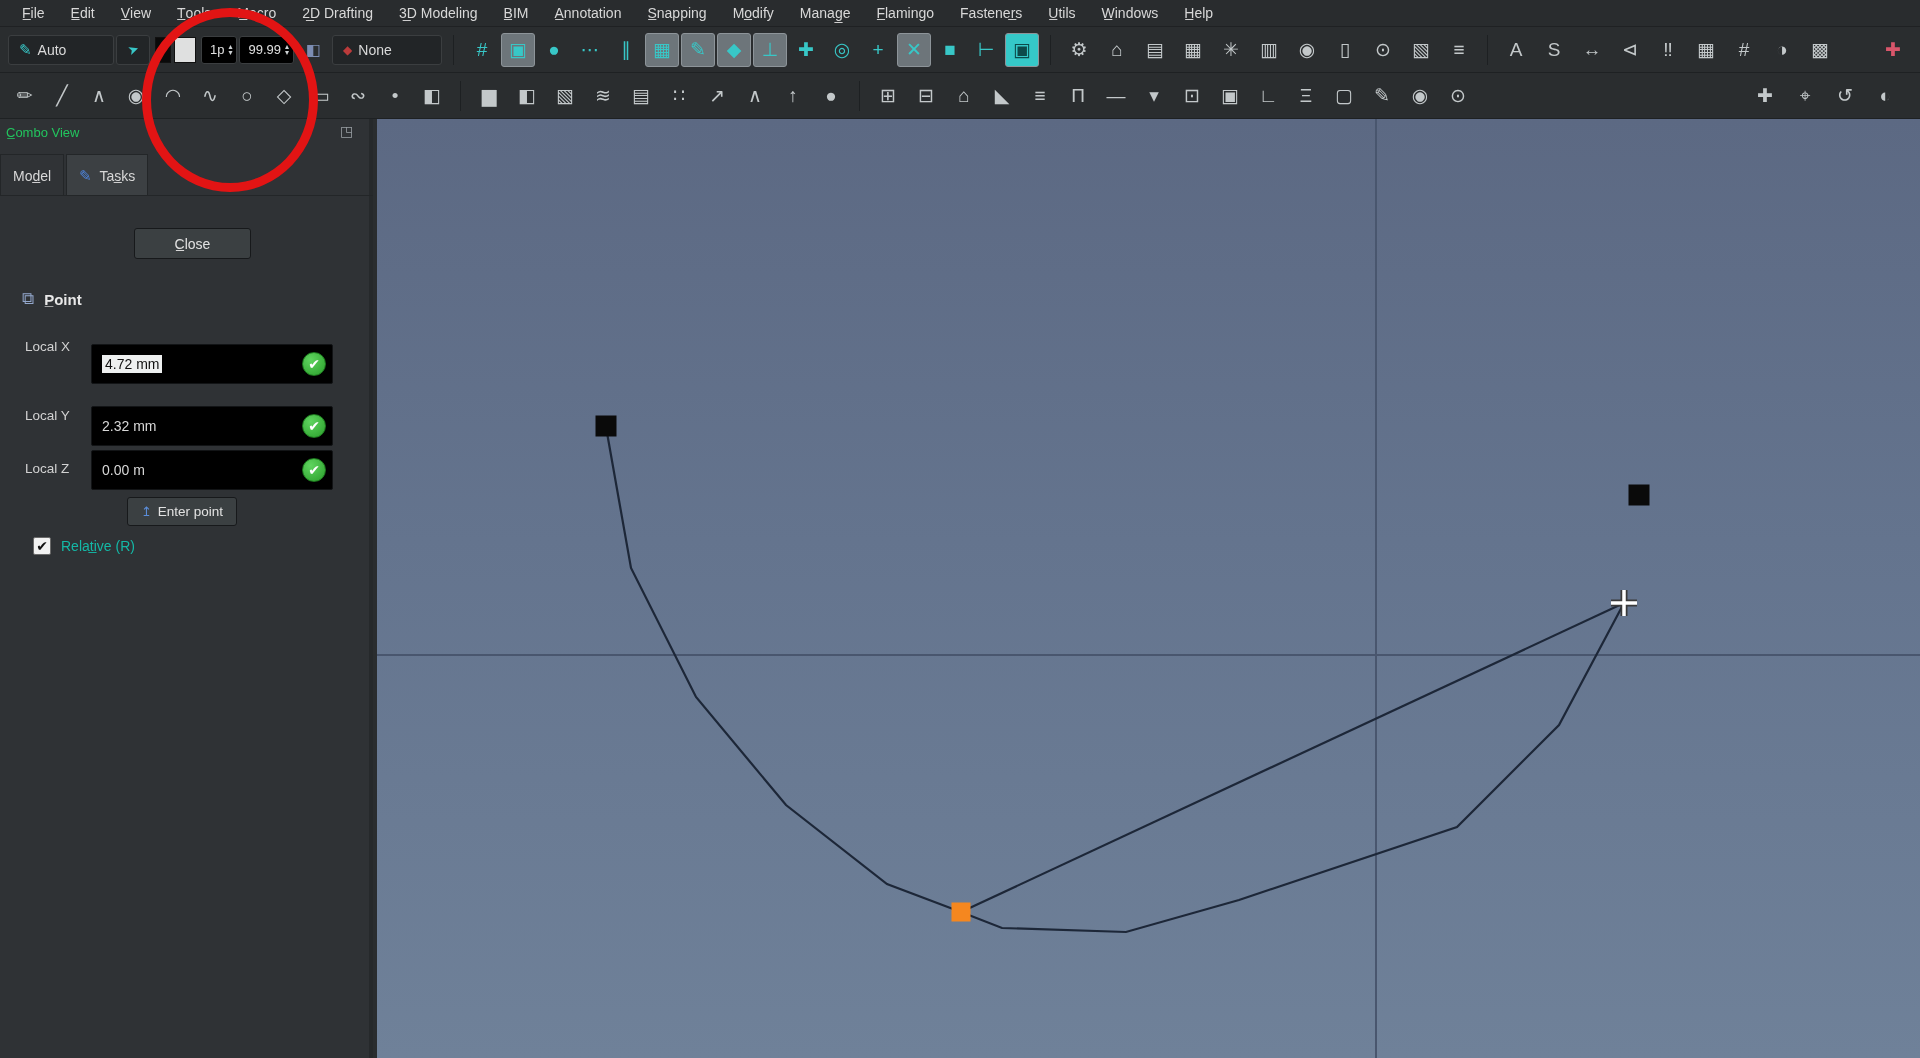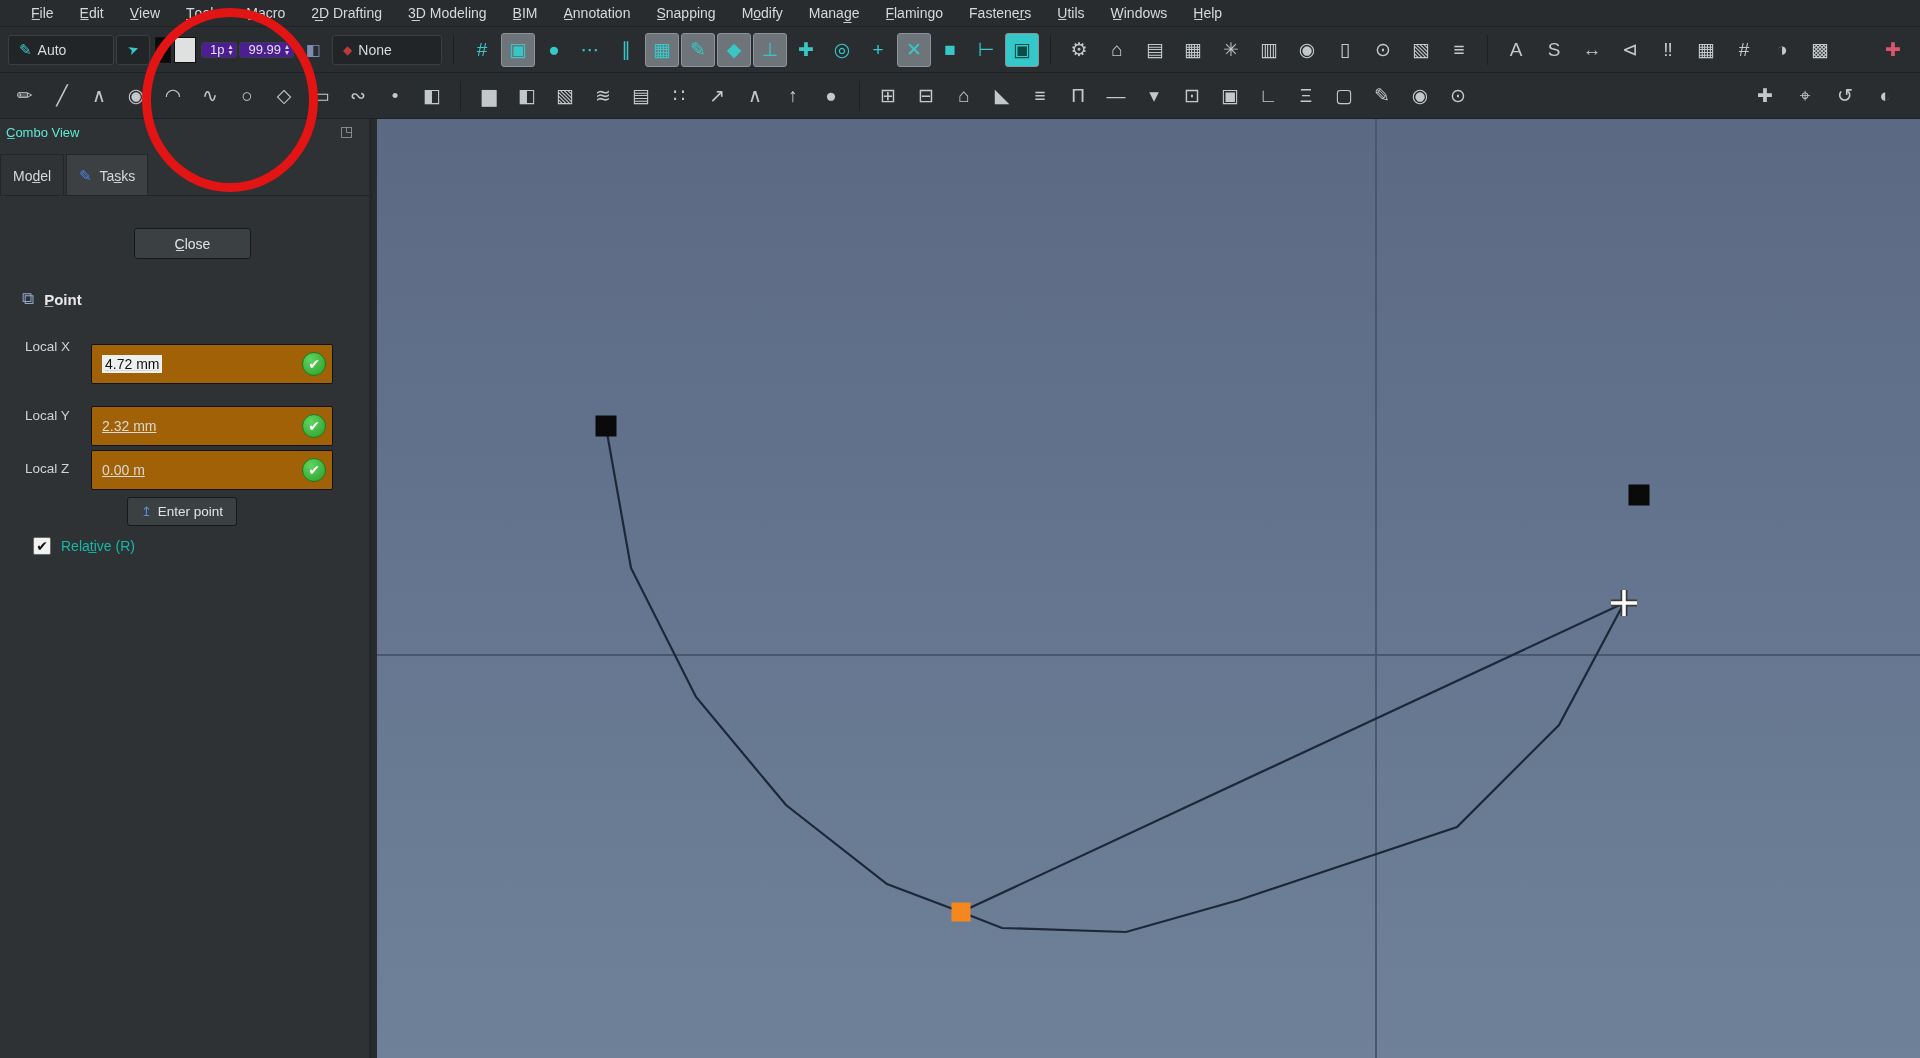--- a/index.html
+++ b/index.html
@@ -9,7 +9,7 @@
   
   #menubar { position:absolute; left:0; top:0; width:1920px; height:27px;
              background:#292c2e; border-bottom:1px solid #1f2123;
-             display:flex; align-items:center; padding-left:18px; }
+             display:flex; align-items:center; padding-left:9px; }
   .mitem { padding:0 13px; font-size:14px; color:#d8d8d8; cursor:default; }
 
   

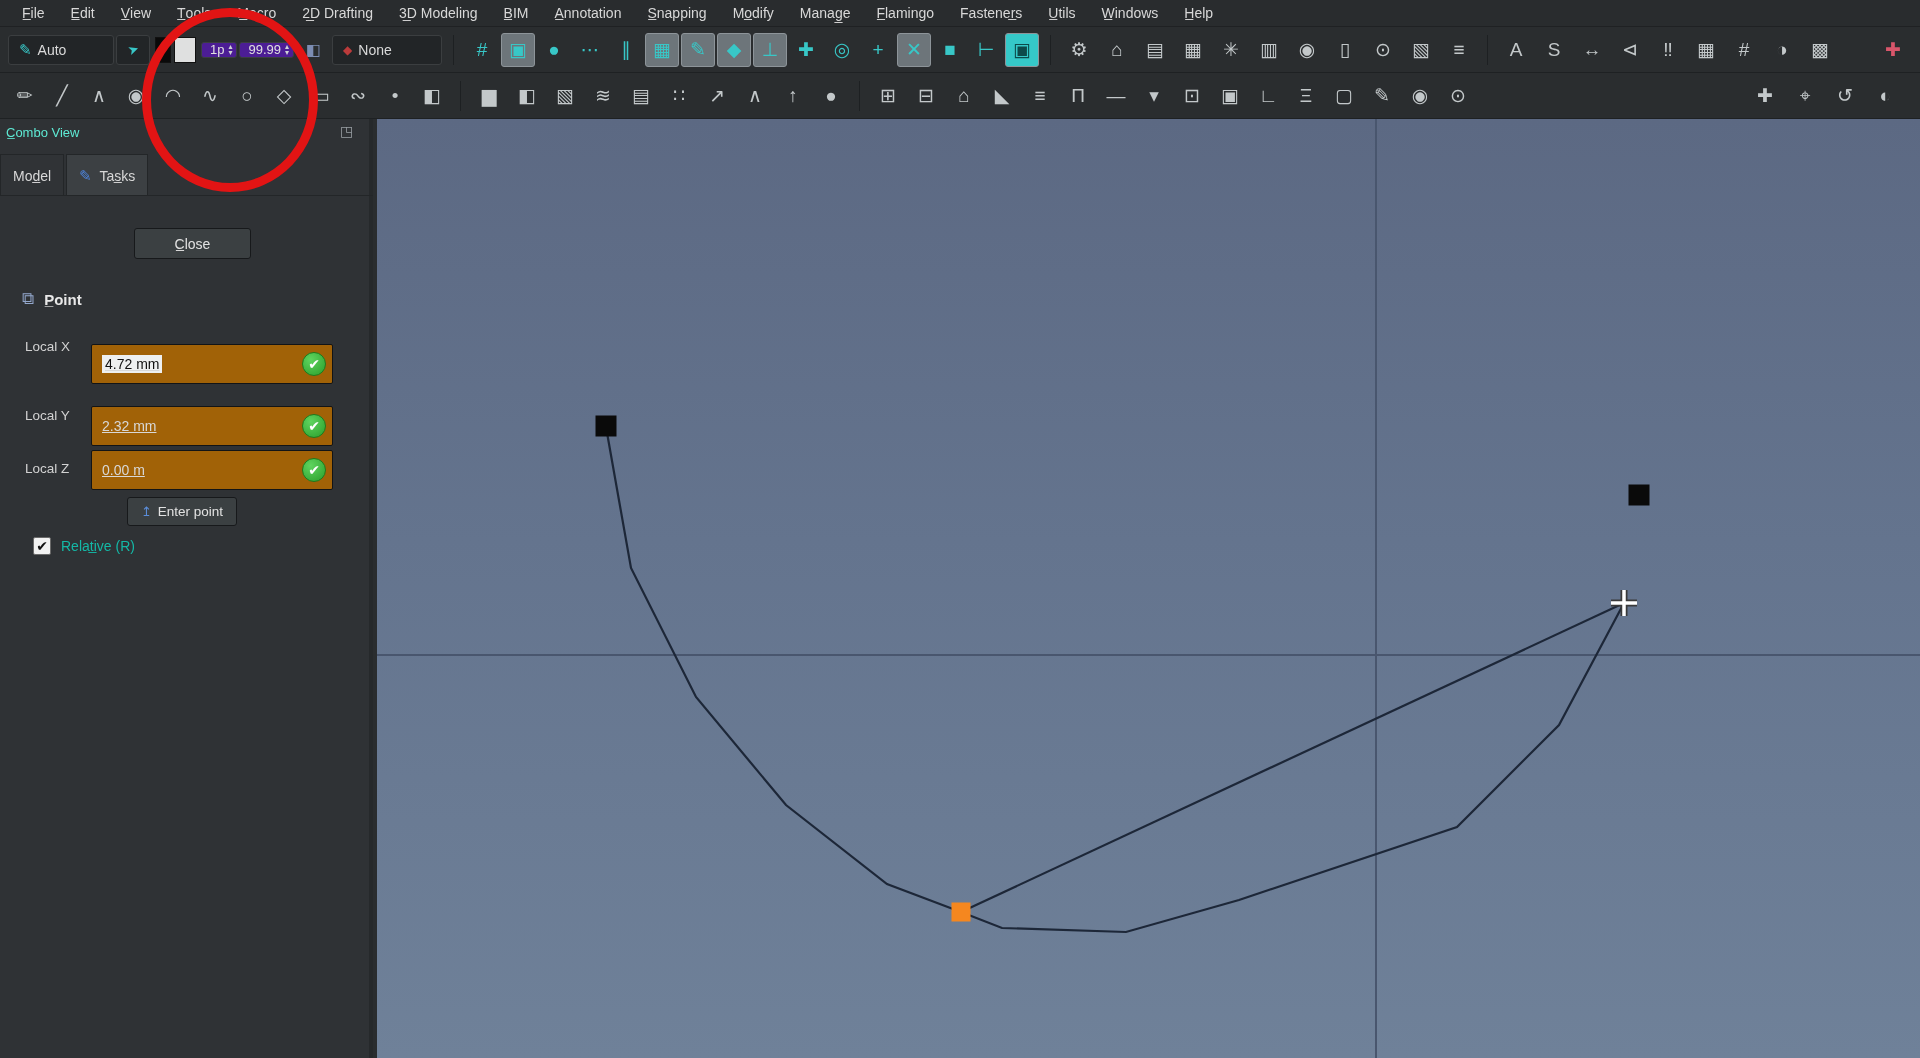--- a/index.html
+++ b/index.html
@@ -29,7 +29,7 @@
               display:flex; align-items:center; gap:6px; padding:0 10px; font-size:14px;
               color:#dadada; flex:0 0 auto; }
   .swatch { height:26px; border:1px solid #111; flex:0 0 auto; }
-  .spinner { height:16px; background:#4c1d95; border:1px solid #3b3e40; border-radius:3px;
+  .spinner { height:28px; background:#000000; border:1px solid #3b3e40; border-radius:3px;
              display:flex; align-items:center; padding:0 4px 0 8px; gap:4px; font-size:13px;
              color:#e0e0e0; flex:0 0 auto;justify-content:flex-end; }
   .spin-arrows { display:flex; flex-direction:column; line-height:6px; font-size:8px; color:#cfd3d5; }

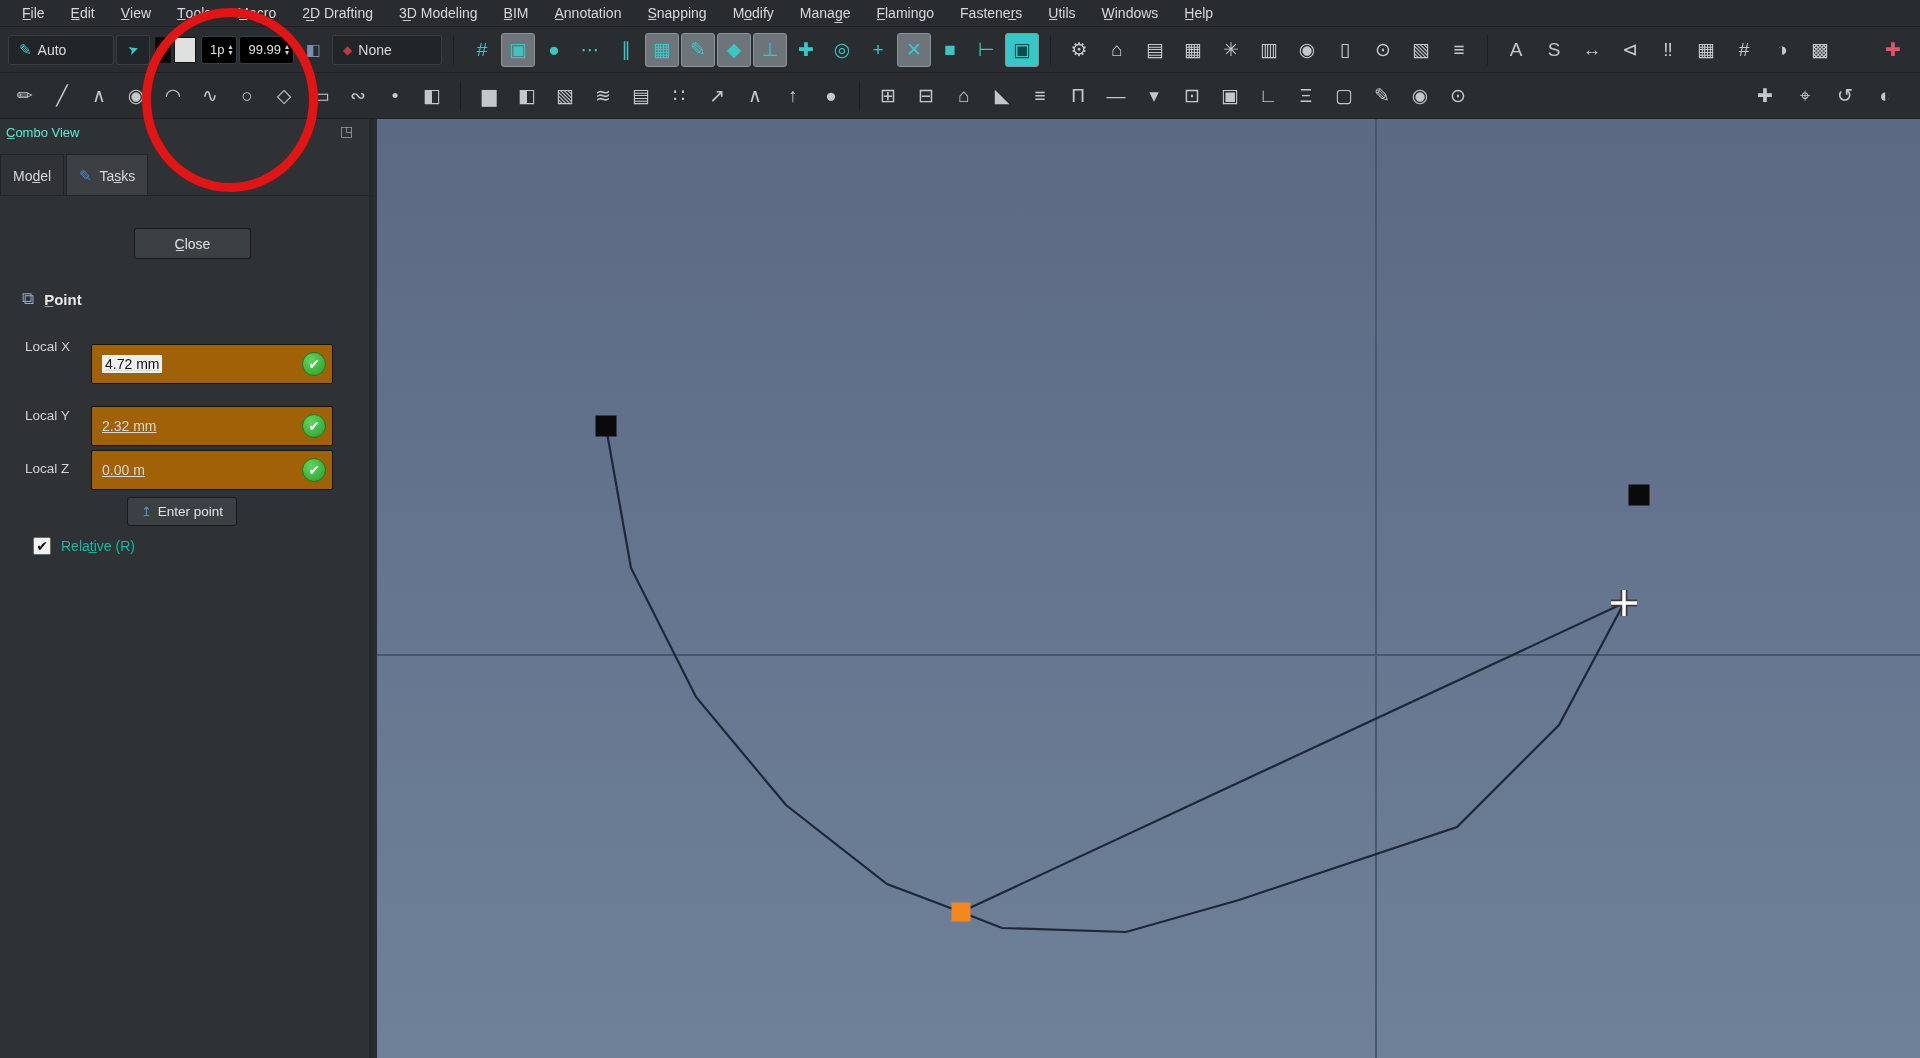--- a/index.html
+++ b/index.html
@@ -40,7 +40,7 @@
 
   #side-panel { position:absolute; left:0; top:0; width:373px; height:939px;
                 background:#2f3235; border-right:4px solid #26292b; }
-  .panel-title { position:absolute; left:6px; top:6px; font-size:13px; color:#5eead4; }
+  .panel-title { position:absolute; left:6px; top:6px; font-size:13px; color:#22c55e; }
   .float-icon { position:absolute; left:340px; top:4px; font-size:14px; color:#9aa0a4; }
 
   .tab { position:absolute; top:35px; height:42px; display:flex; align-items:center;

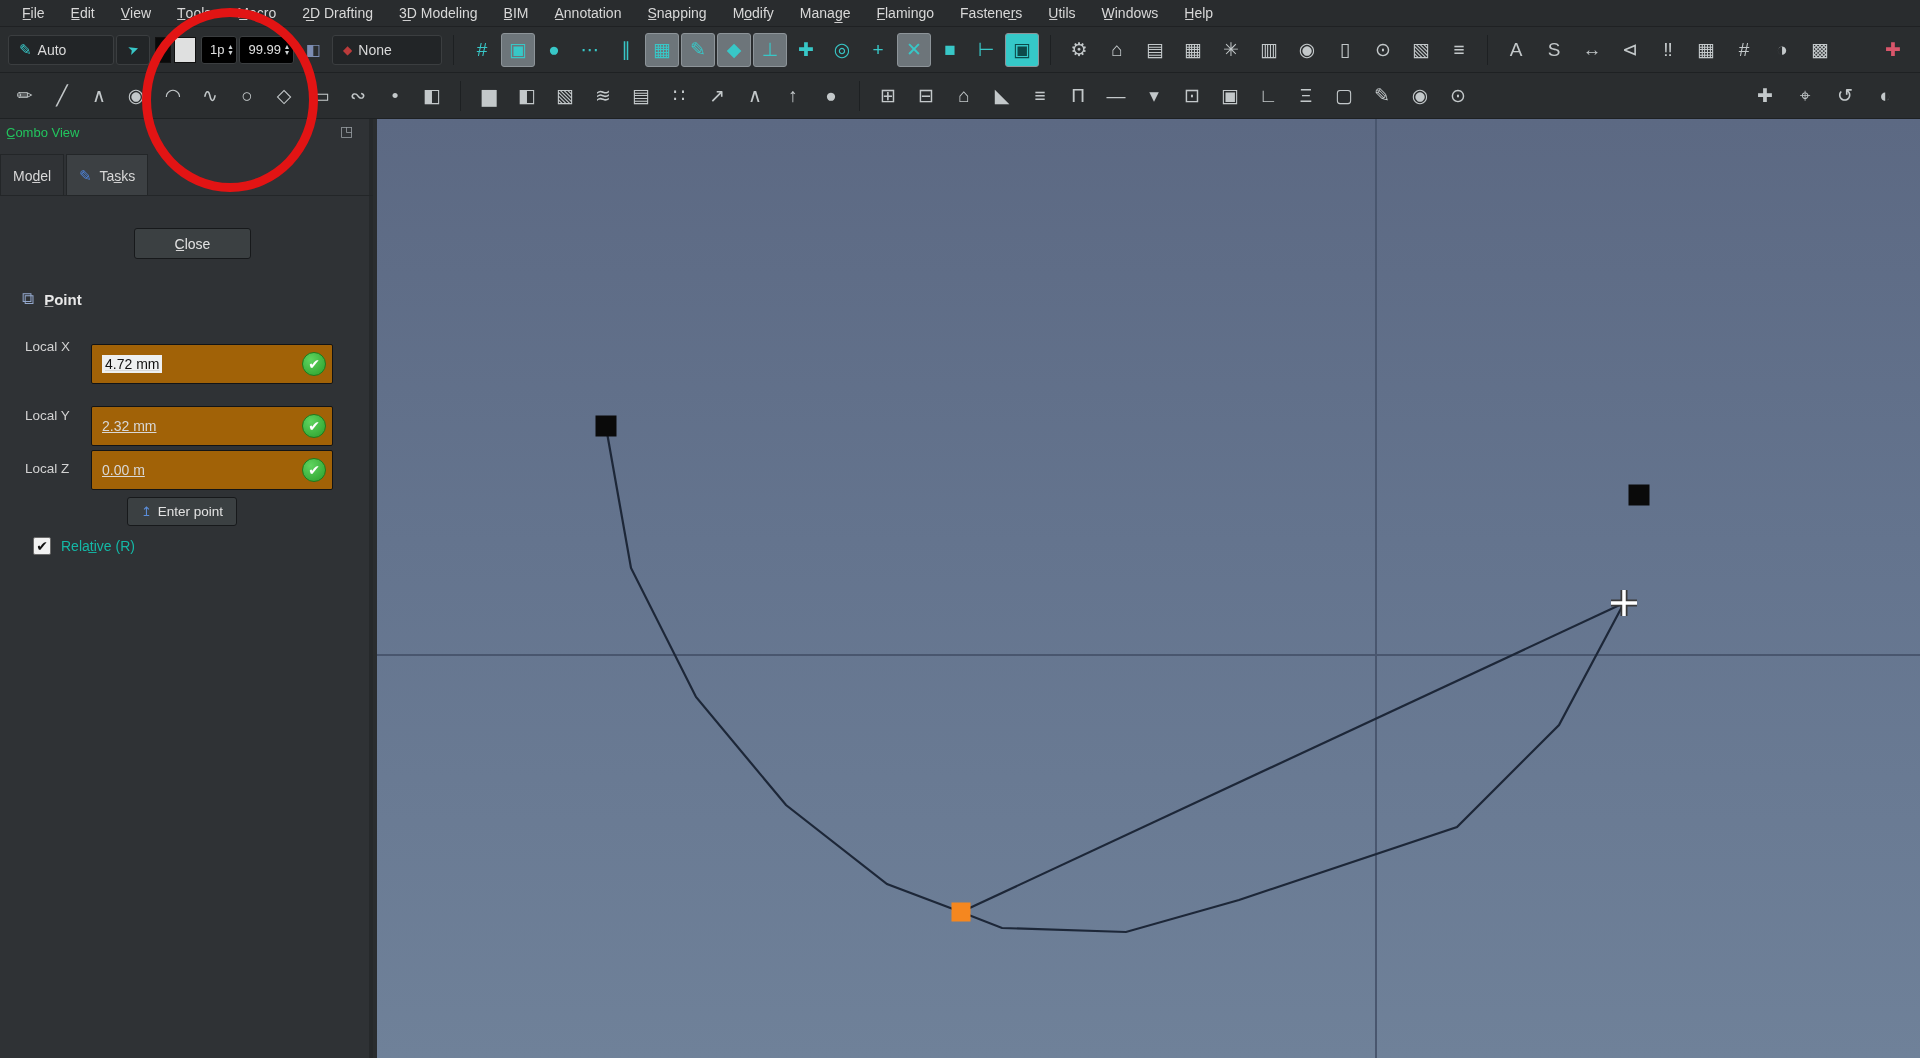--- a/index.html
+++ b/index.html
@@ -60,9 +60,9 @@
   #point-header .sect-label { font-size:15px; font-weight:bold; color:#e8e8e8; }
 
   .field-label { position:absolute; left:25px; font-size:13.5px; color:#d2d2d2; }
-  .field-box { position:absolute; left:91px; width:242px; height:40px; background:#a16207;
+  .field-box { position:absolute; left:91px; width:242px; height:40px; background:#000000;
                border:1px solid #121416; border-radius:2px; display:flex; align-items:center;
-               padding-left:10px; font-size:14px; color:#d8d8d8;text-decoration:underline; }
+               padding-left:10px; font-size:14px; color:#d8d8d8; }
   .field-value.selected { background:#eef0f0; color:#101010; padding:1px 3px; }
   .check-icon { position:absolute; right:6px; top:7px; width:24px; height:24px; border-radius:50%;
                 background:radial-gradient(circle at 35% 30%, #5fd45f, #2a9e2b); color:#fff;

